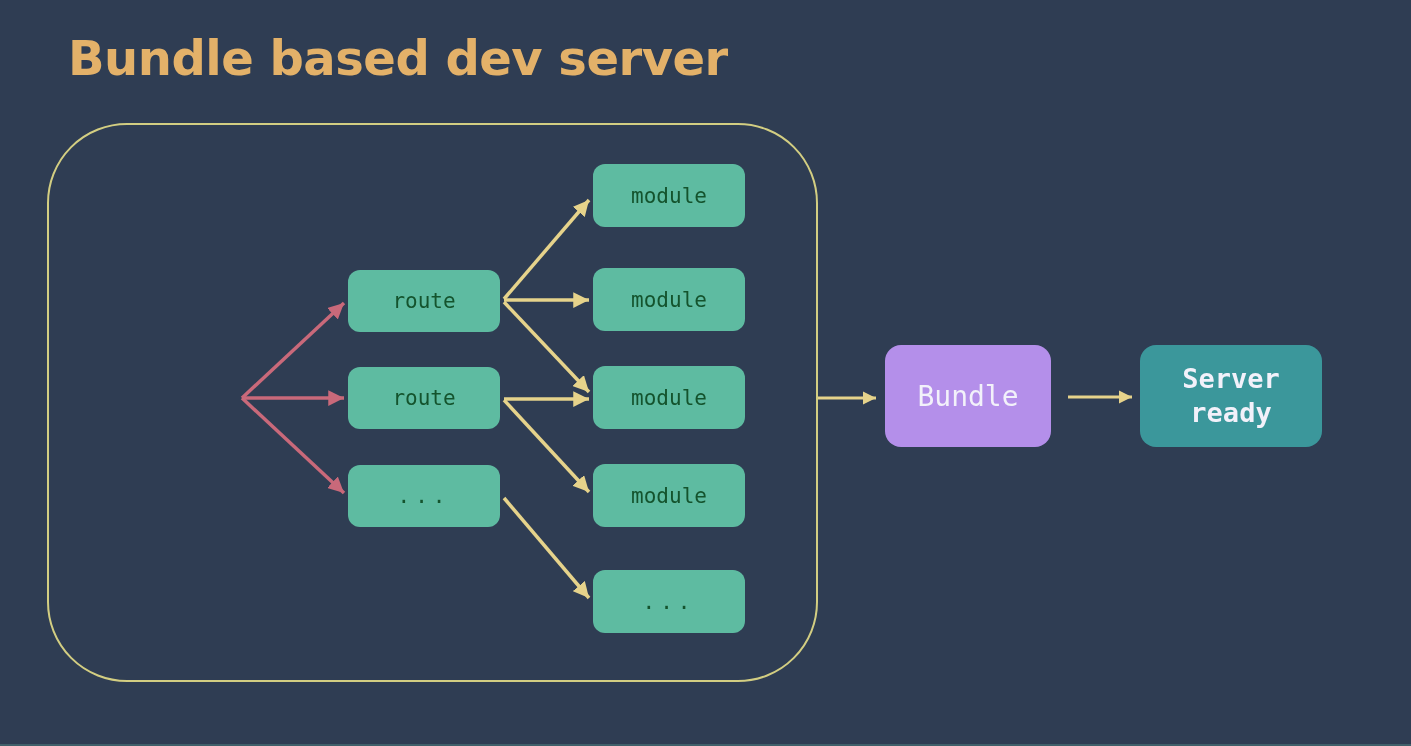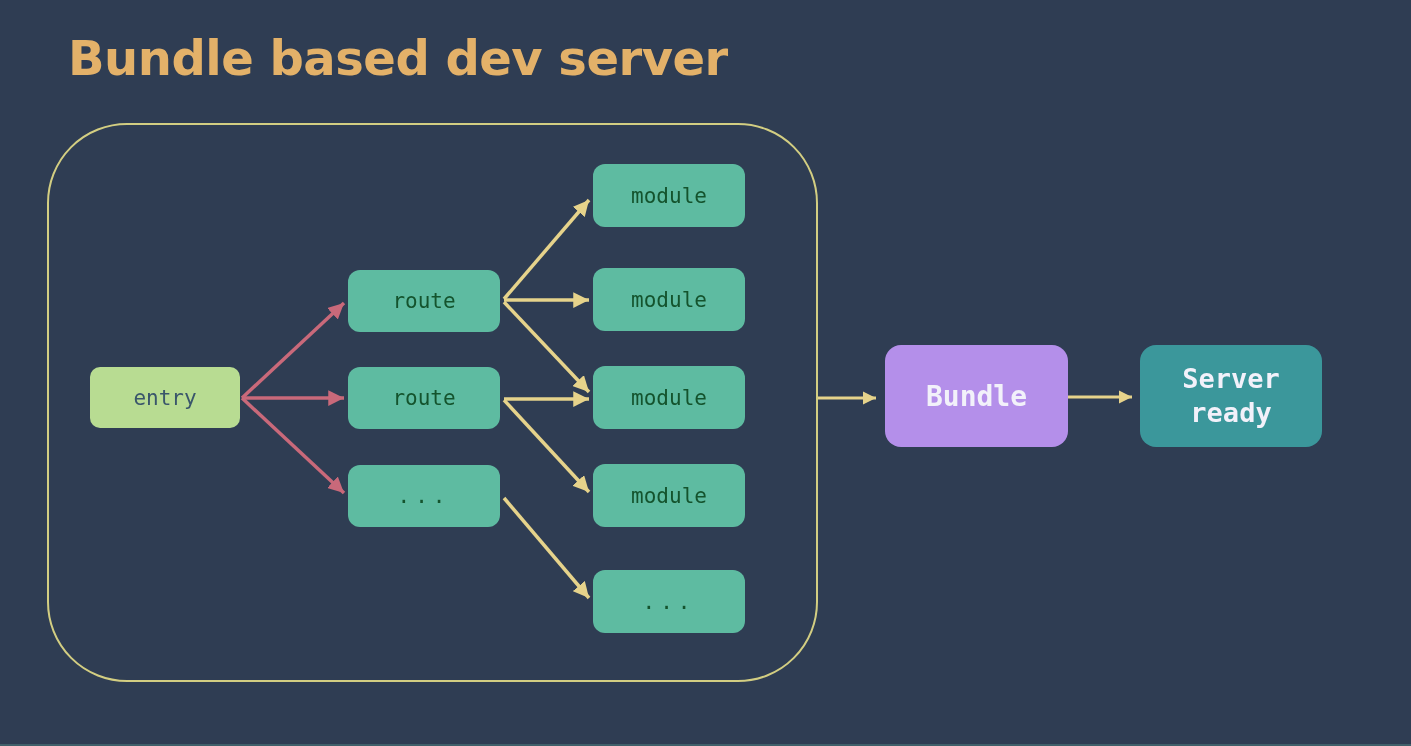--- a/index.html
+++ b/index.html
@@ -79,9 +79,6 @@
     <line class="edge-connector" x1="1068" y1="397" x2="1132" y2="397" marker-end="url(#head-yellow)"></line>
   </svg>
 
-  <div class="node node-entry">
-    <span>entry</span>
-  </div>
 
   <div class="node node-teal n-route1">
     <span>route</span>

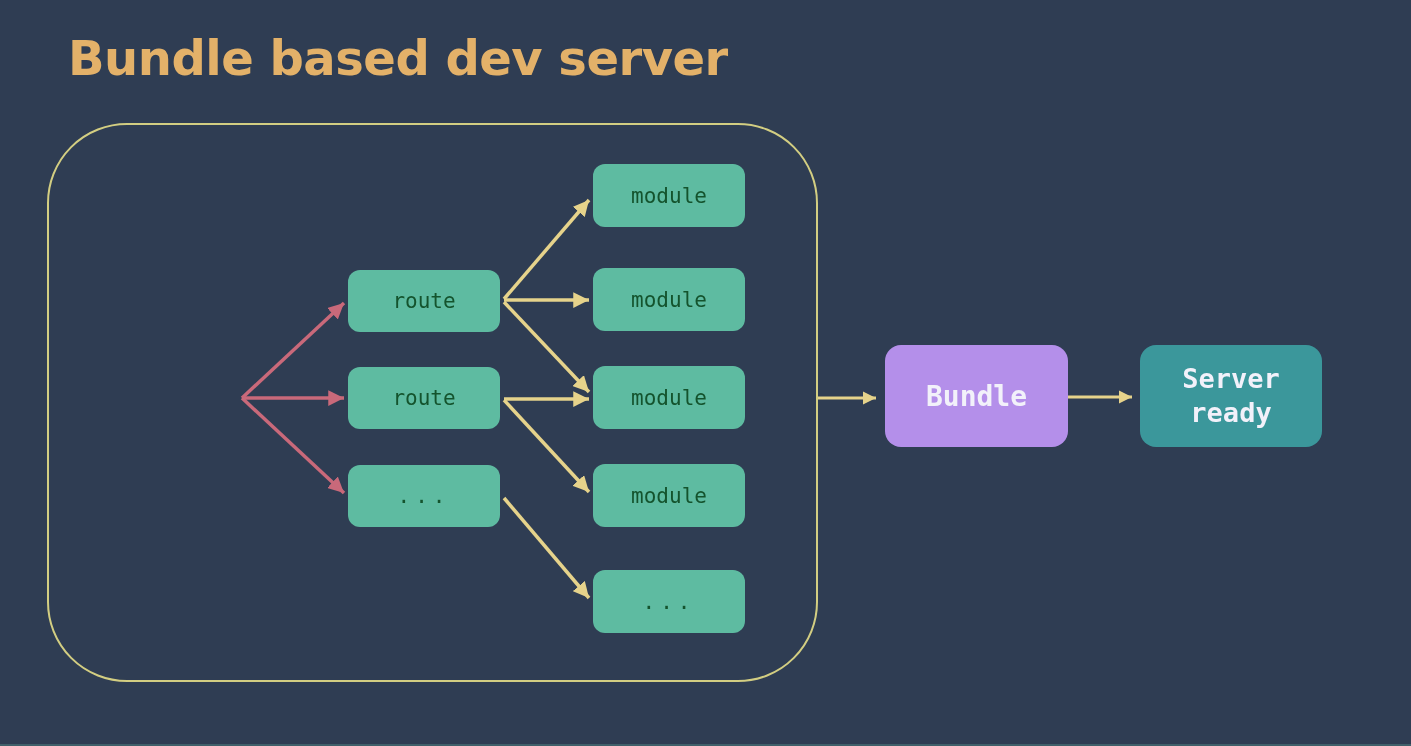--- a/index.html
+++ b/index.html
@@ -32,8 +32,8 @@
   .n-module4{left:593px;top:464px;height:63px;}
   .n-module5{left:593px;top:570px;height:63px;letter-spacing:5px;}
   .node-bundle{
-    left:885px;top:345px;width:183px;height:102px;background:#b48fea;
-    border-radius:16px;color:#f2f1fa;font-size:28px;font-weight:700;
+    left:885px;top:345px;width:166px;height:102px;background:#b48fea;
+    border-radius:16px;color:#f2f1fa;font-size:28px;font-weight:400;
   }
   .node-server{
     left:1140px;top:345px;width:182px;height:102px;background:#3b979b;

